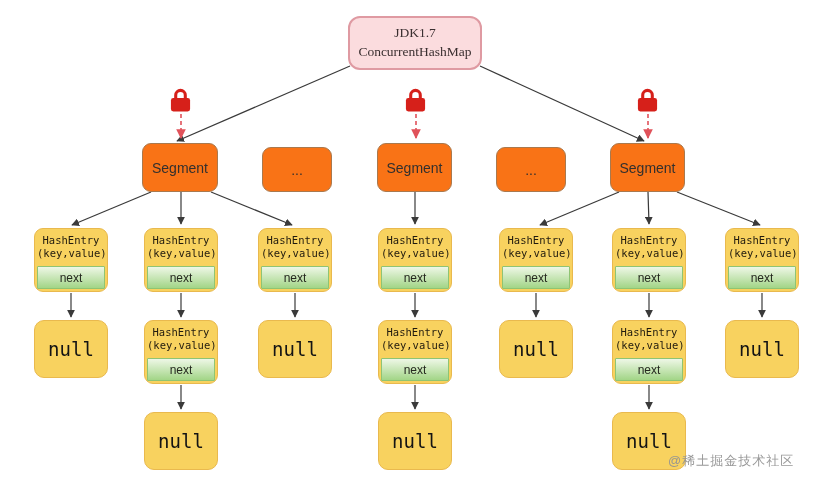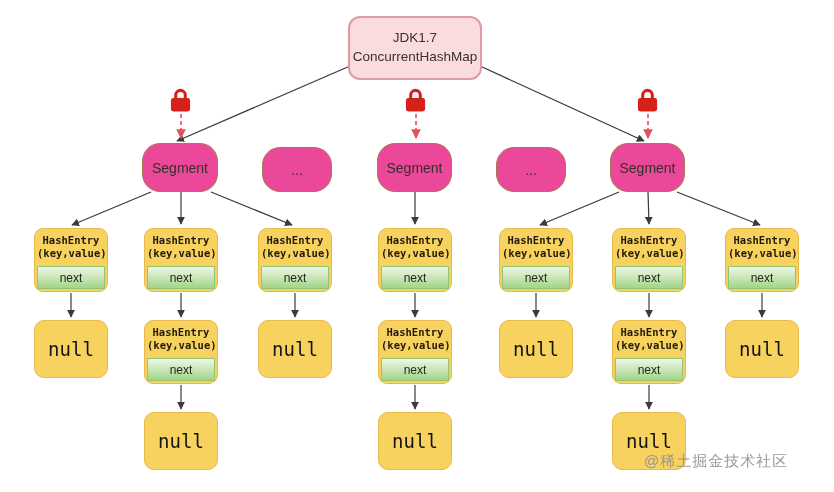--- a/index.html
+++ b/index.html
@@ -11,10 +11,11 @@
   .node { position:absolute; box-sizing:border-box; }
 
   .root-box {
-    width:134px; height:64px; background:#fbdcde; border:2px solid #df9aa2;
+    width:134px; height:54px; background:#fbdcde; border:2px solid #df9aa2;
     border-radius:12px; display:flex; align-items:center; justify-content:center;
     text-align:center; font-size:13.5px; color:#3a2f30; line-height:1.4;
     white-space:pre-line;
+    font-family:Liberation Serif, serif;
   }
   .segment-box {
     height:49px; background:#ec4899; border:1.5px solid #a9794e;

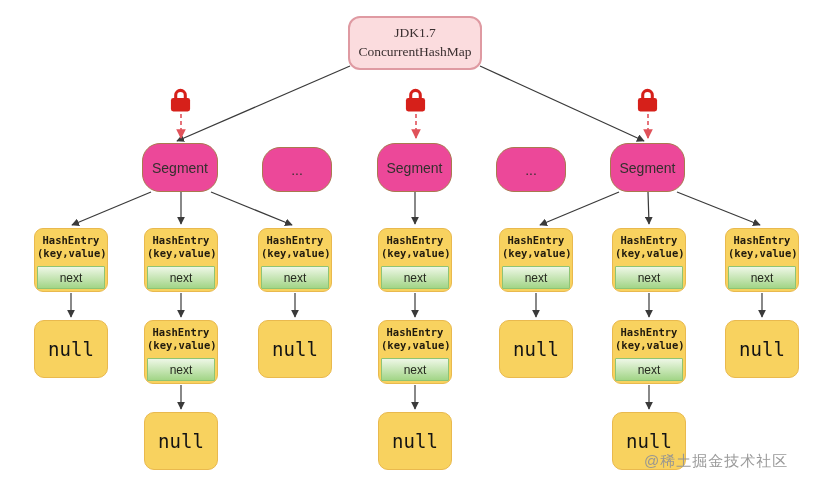--- a/index.html
+++ b/index.html
@@ -18,8 +18,8 @@
     font-family:Liberation Serif, serif;
   }
   .segment-box {
-    height:49px; background:#ec4899; border:1.5px solid #a9794e;
-    border-radius:18px; display:flex; align-items:center; justify-content:center;
+    height:49px; background:#f97316; border:1.5px solid #a9794e;
+    border-radius:9px; display:flex; align-items:center; justify-content:center;
     font-size:14px; color:#33302e;
   }
   .hash-entry {

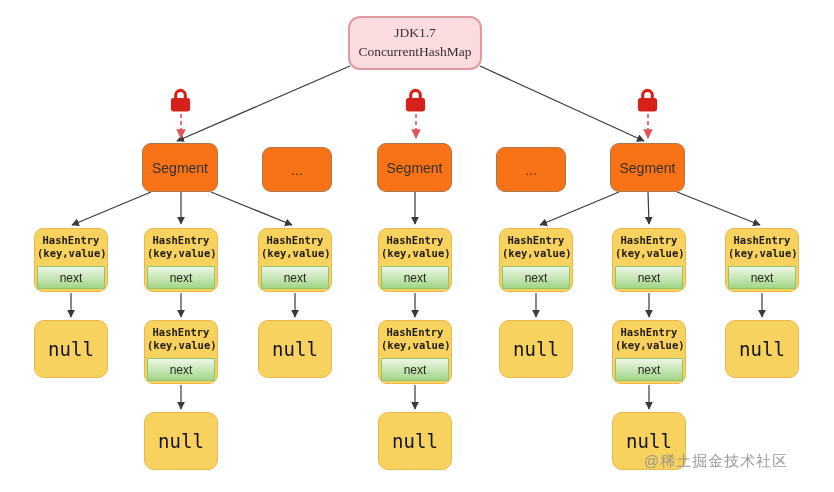--- a/index.html
+++ b/index.html
@@ -27,7 +27,7 @@
     border-radius:9px; padding:5px 2px 2px; display:flex; flex-direction:column;
   }
   .he-line {
-    font-family:"DejaVu Sans Mono", monospace; font-weight:bold; font-size:10.5px;
+    font-family:"DejaVu Sans Mono", monospace; font-weight:normal; font-size:10.5px;
     line-height:13px; text-align:center; color:#201a0e; letter-spacing:0;
   }
   .he-next {

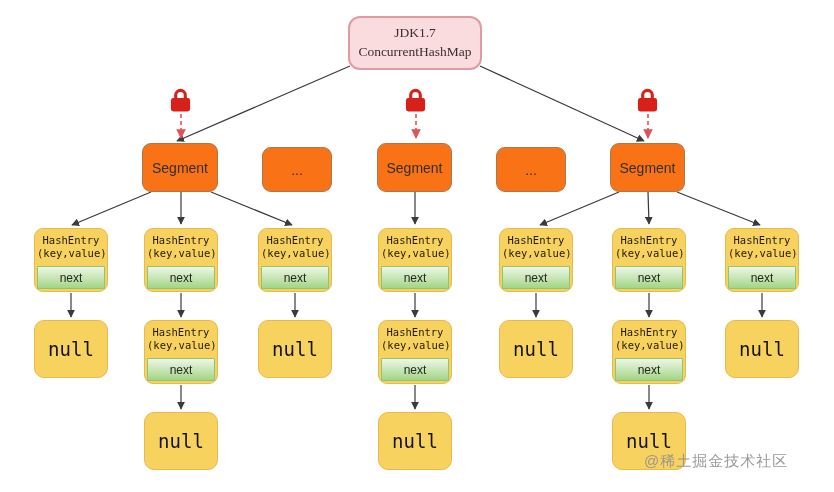--- a/index.html
+++ b/index.html
@@ -43,7 +43,7 @@
   }
   .lock { position:absolute; width:23px; height:27px; }
   .watermark {
-    position:absolute; left:644px; top:452px; font-size:15px;
+    position:absolute; left:668px; top:452px; font-size:13px;
     color:rgba(148,148,148,0.95); letter-spacing:1px;
   }
 </style>

